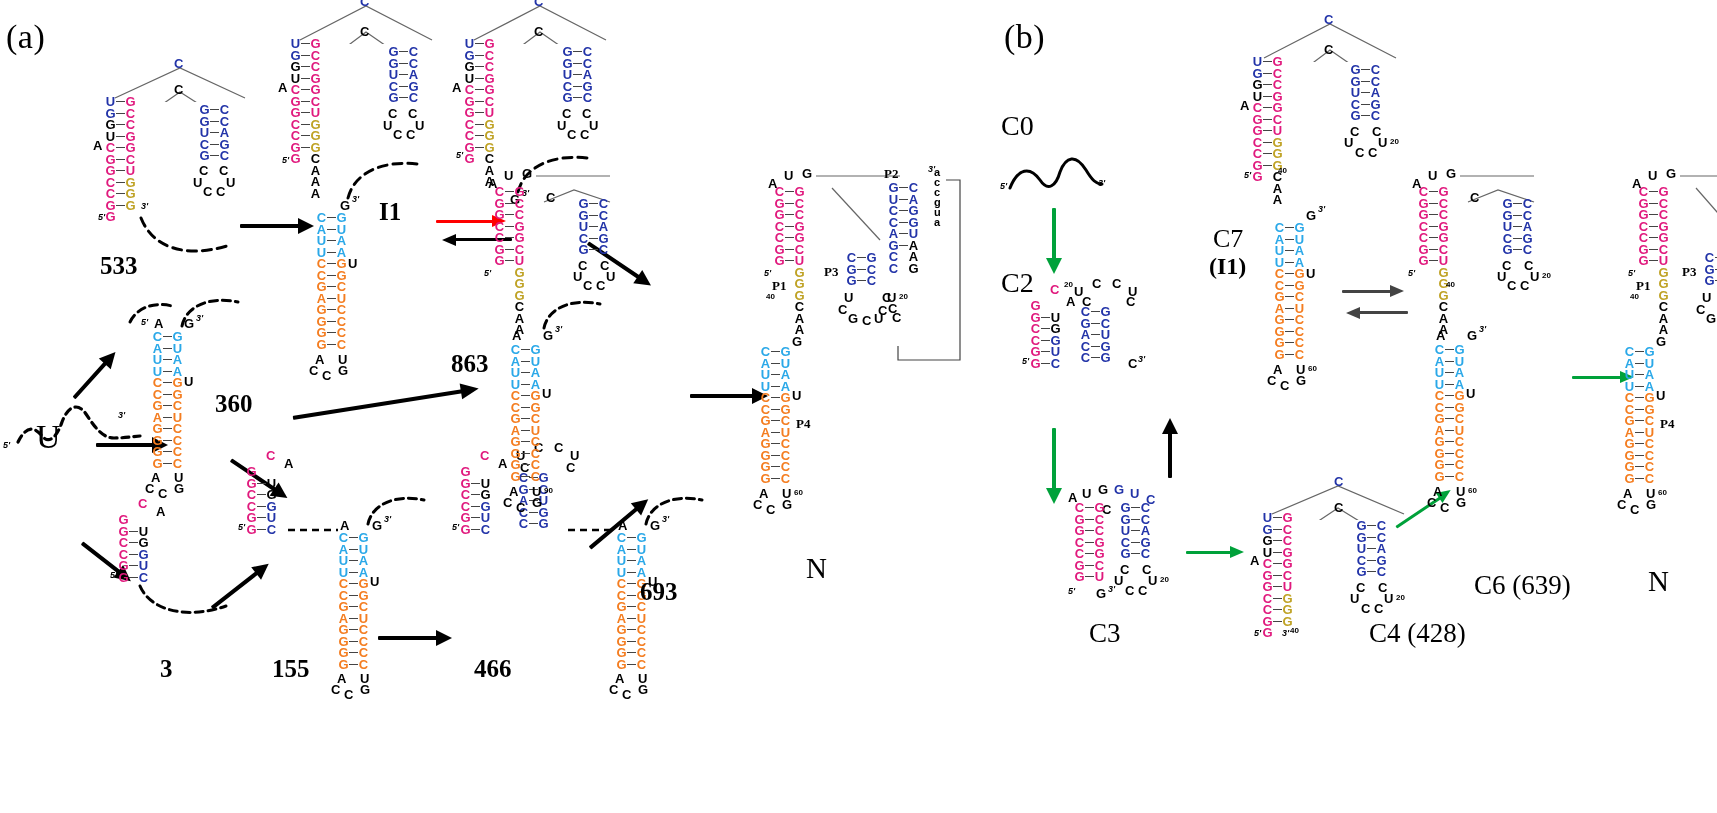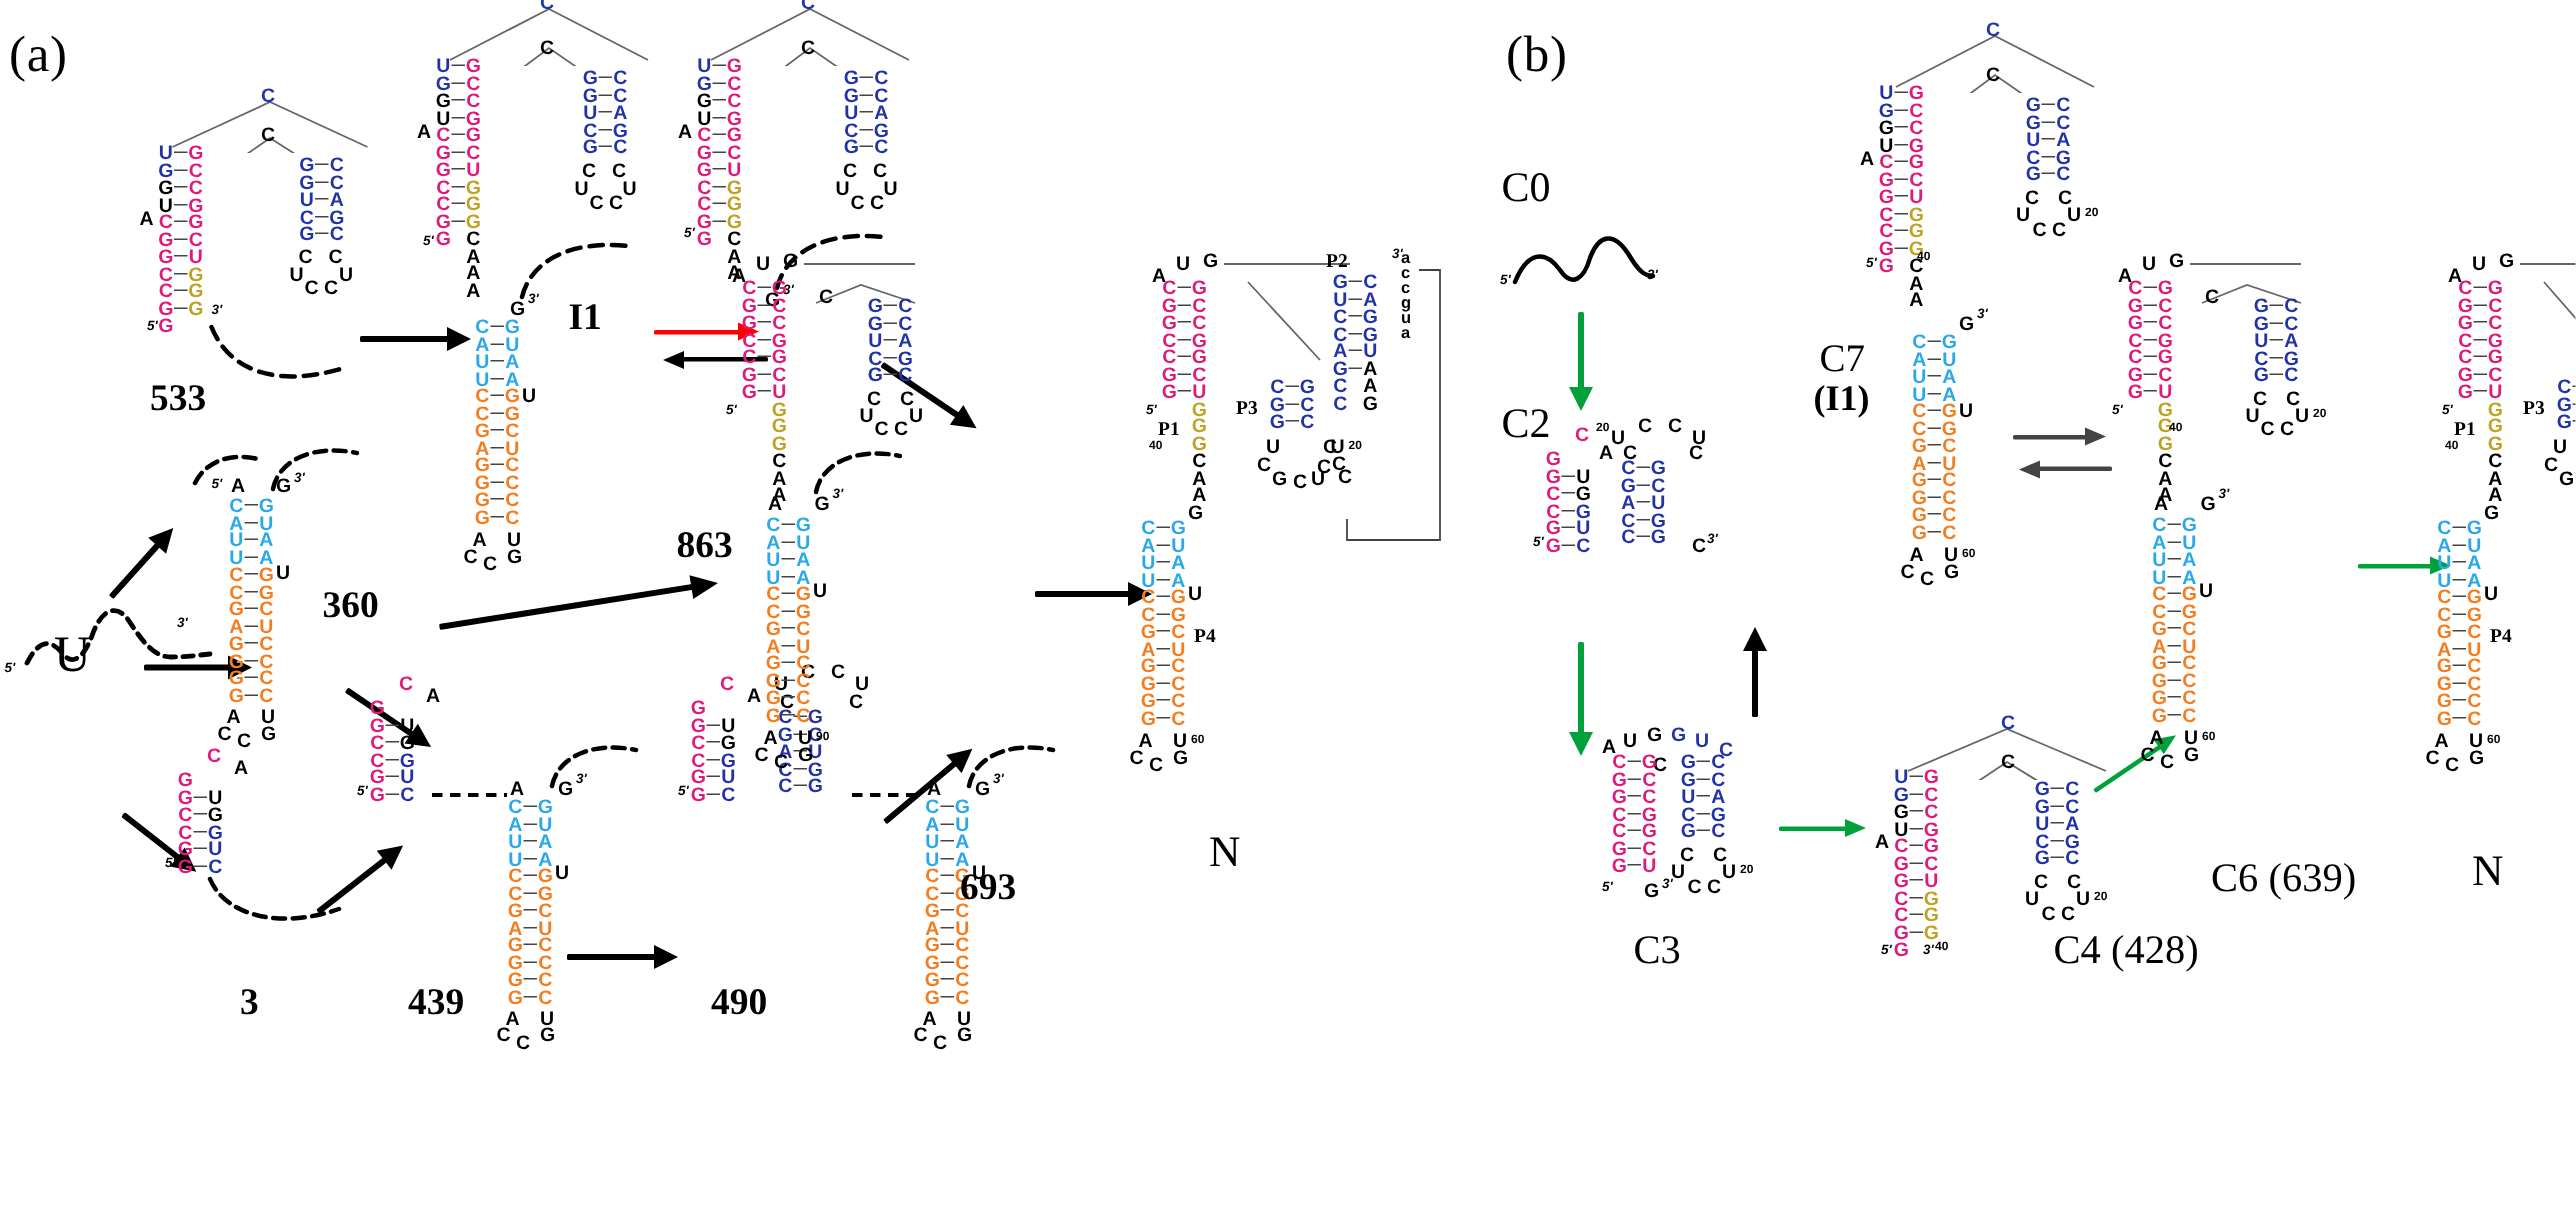--- a/index.html
+++ b/index.html
@@ -800,7 +800,7 @@
     <div class="loose c-black" style="left:108px;top:235px;">C</div>
     <div class="loose c-black" style="left:124px;top:230px;">G</div>
   </div>
-  <div class="state-label" style="left:272px;top:655px;">439</div>
+  <div class="state-label" style="left:272px;top:655px;">155</div>
 
   <div class="arrow" style="left:378px;top:630px;width:78px;height:16px;">
     <div class="shaft" style="width:62px;background:#000;"></div>

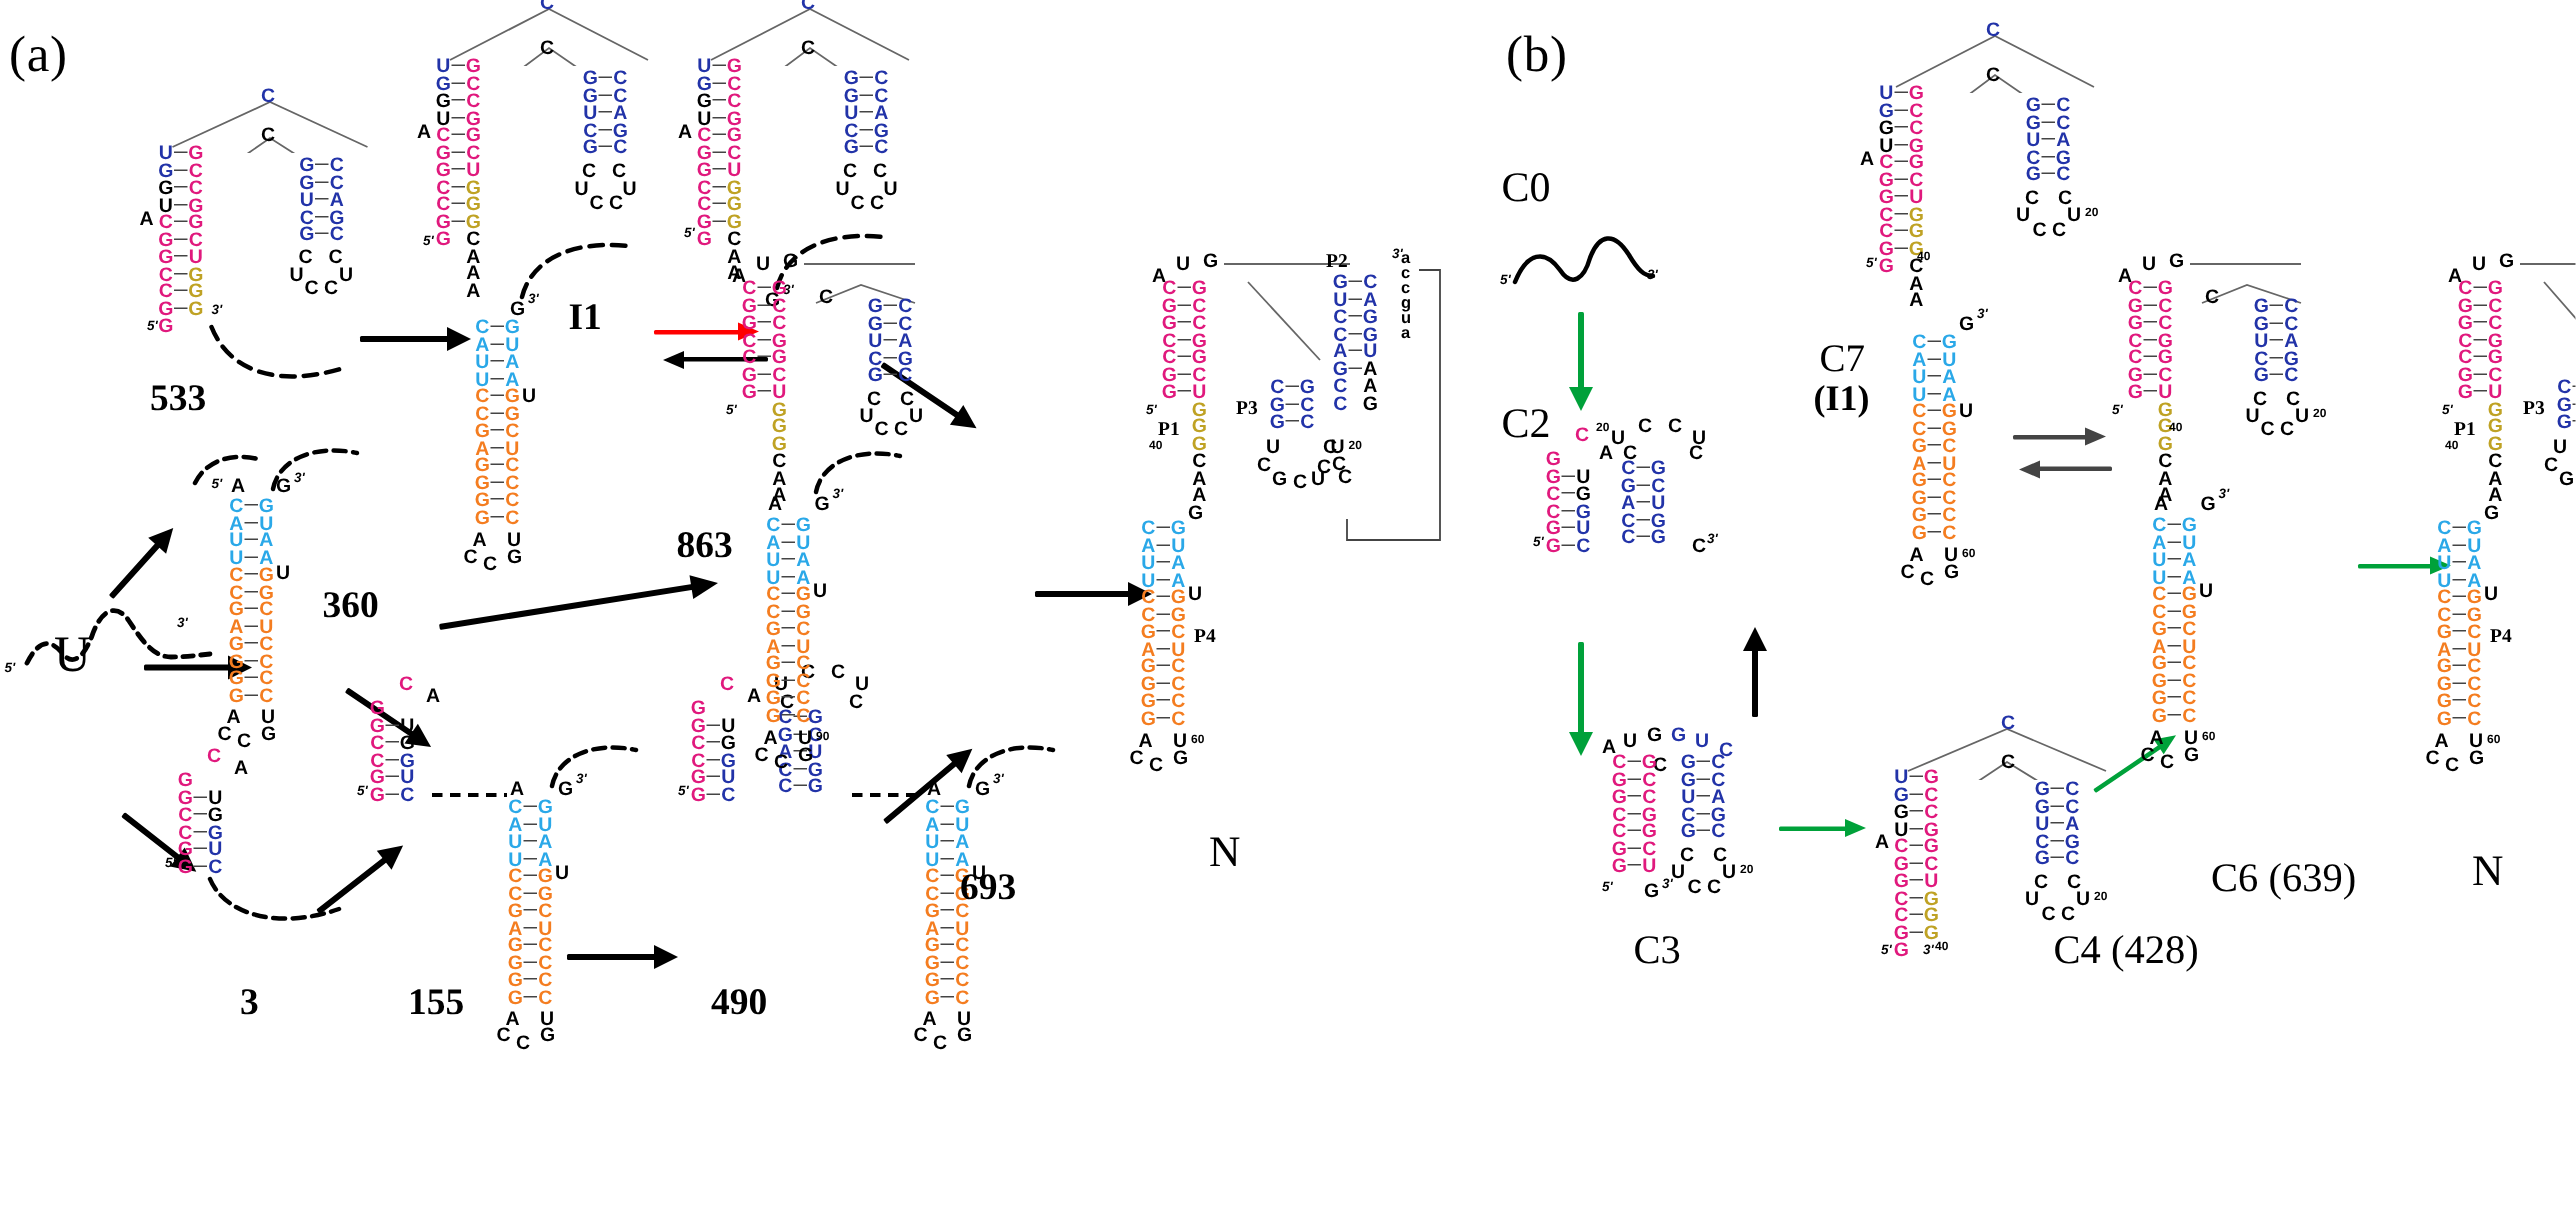--- a/index.html
+++ b/index.html
@@ -961,7 +961,7 @@
     <div class="loose c-black" style="left:172px;top:235px;">C</div>
     <div class="loose c-black" style="left:188px;top:230px;">G</div>
   </div>
-  <div class="state-label" style="left:474px;top:655px;">490</div>
+  <div class="state-label" style="left:474px;top:655px;">466</div>
 
   <div class="arrow" style="left:590px;top:540px;width:80px;height:16px;transform:rotate(-40deg);">
     <div class="shaft" style="width:64px;background:#000;"></div>

